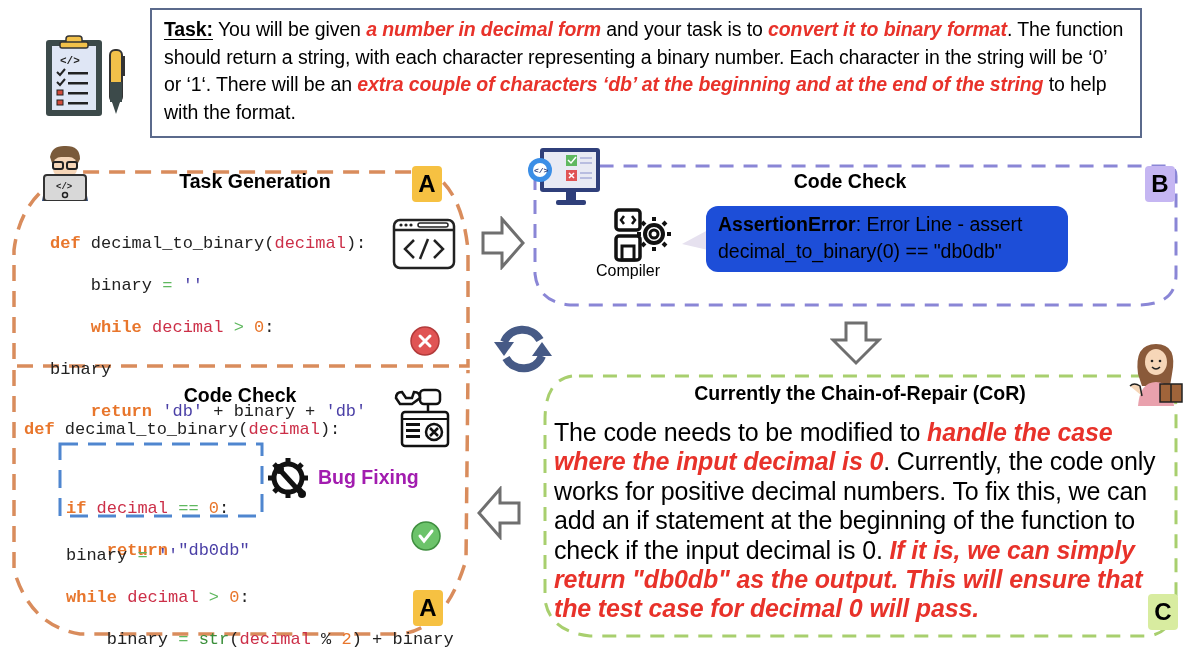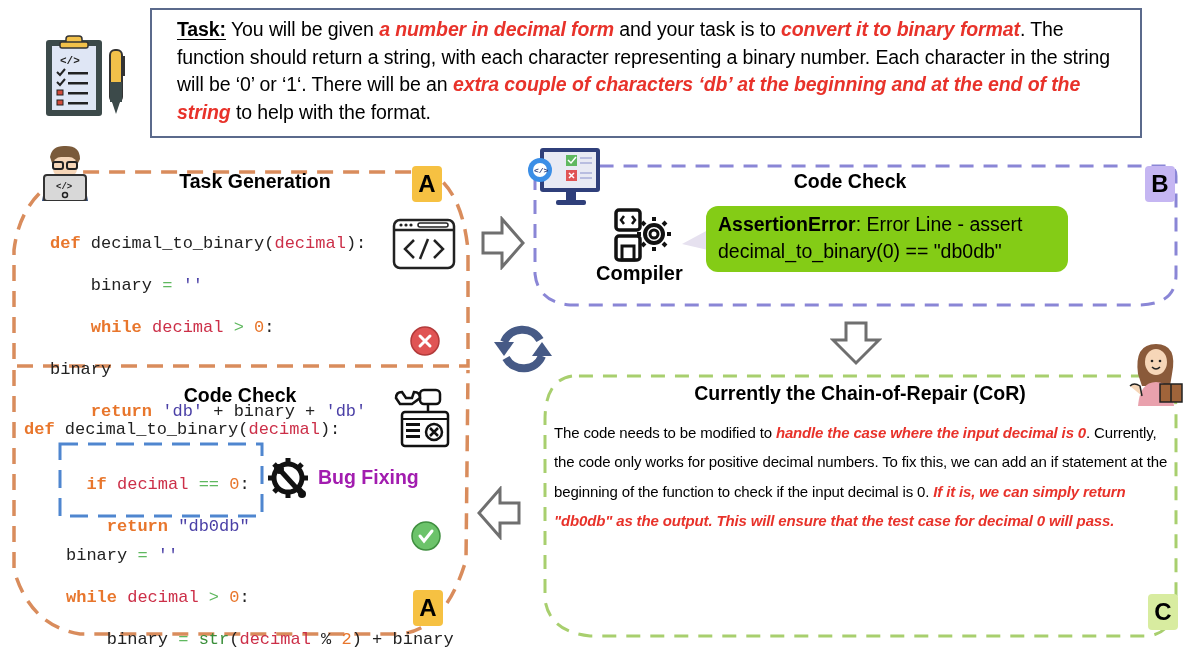--- a/index.html
+++ b/index.html
@@ -12,7 +12,7 @@
   #task-box {
     left: 150px; top: 8px; width: 992px; height: 130px;
     border: 2.5px solid #5b6a8c;
-    padding: 6px 12px 0 25px;
+    padding: 6px 12px 0 12px;
     font-size: 19.5px; line-height: 27.5px; letter-spacing: -0.1px;
   }
   #task-box .lbl { font-weight: bold; text-decoration: underline; text-underline-offset: 3px; }

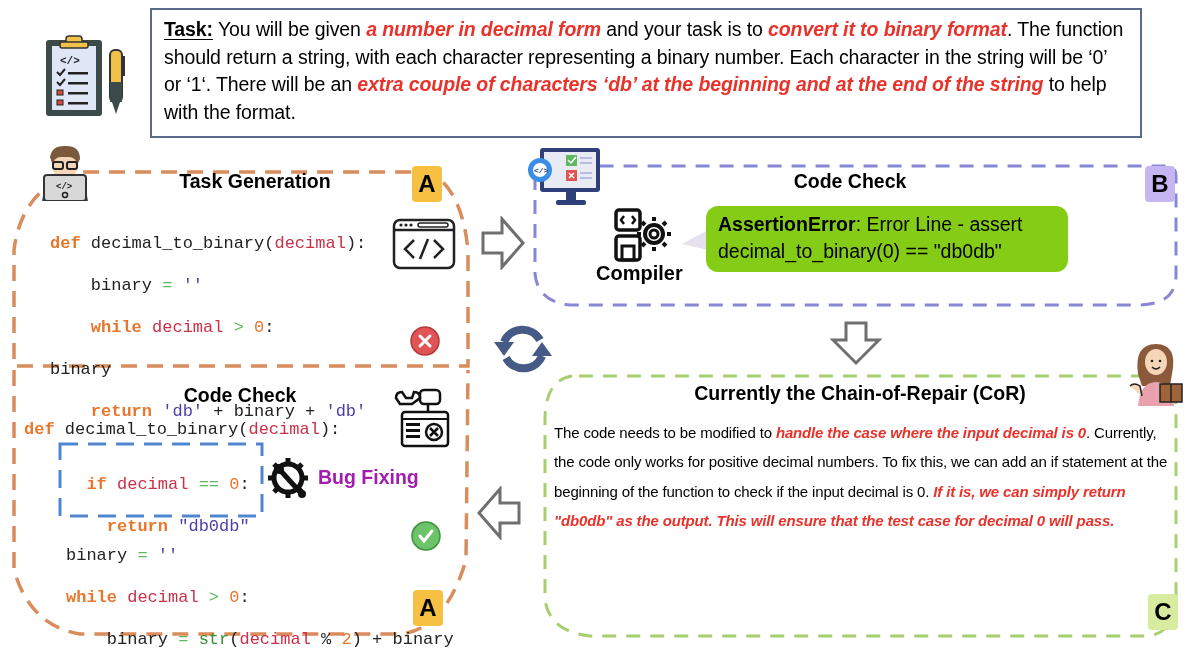--- a/index.html
+++ b/index.html
@@ -44,7 +44,7 @@
 
   .bubble {
     position: absolute; left: 706px; top: 206px; width: 362px; height: 66px;
-    background: #84cc16; border-radius: 12px;
+    background: #1d4ed8; border-radius: 12px;
     font-size: 19.5px; line-height: 27px; padding: 5px 10px 0 12px;
   }
   .bubble .bold { font-weight: bold; }

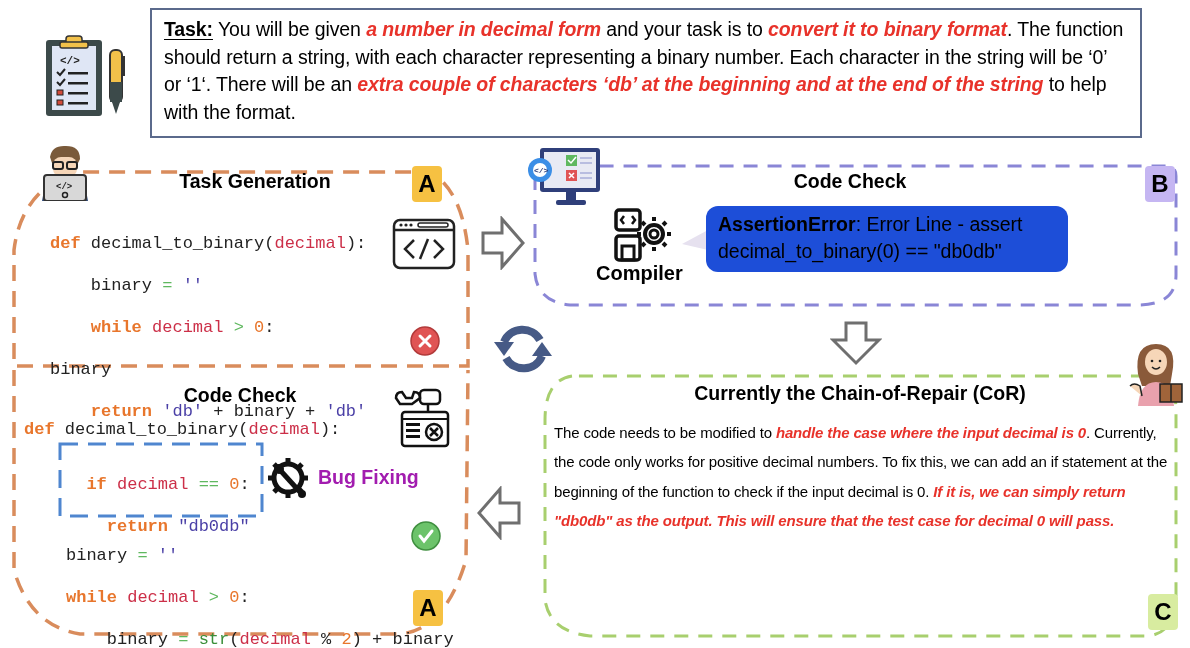--- a/index.html
+++ b/index.html
@@ -55,7 +55,7 @@
   }
 
   .bug-label { position: absolute; left: 318px; top: 466px; font-weight: bold; font-size: 19.5px; color: #a21caf; }
-  .compiler-label { position: absolute; left: 596px; top: 262px; font-weight: bold; font-size: 20px; }
+  .compiler-label { position: absolute; left: 596px; top: 262px; font-weight: normal; font-size: 16px; }
 </style>
 </head>
 <body>

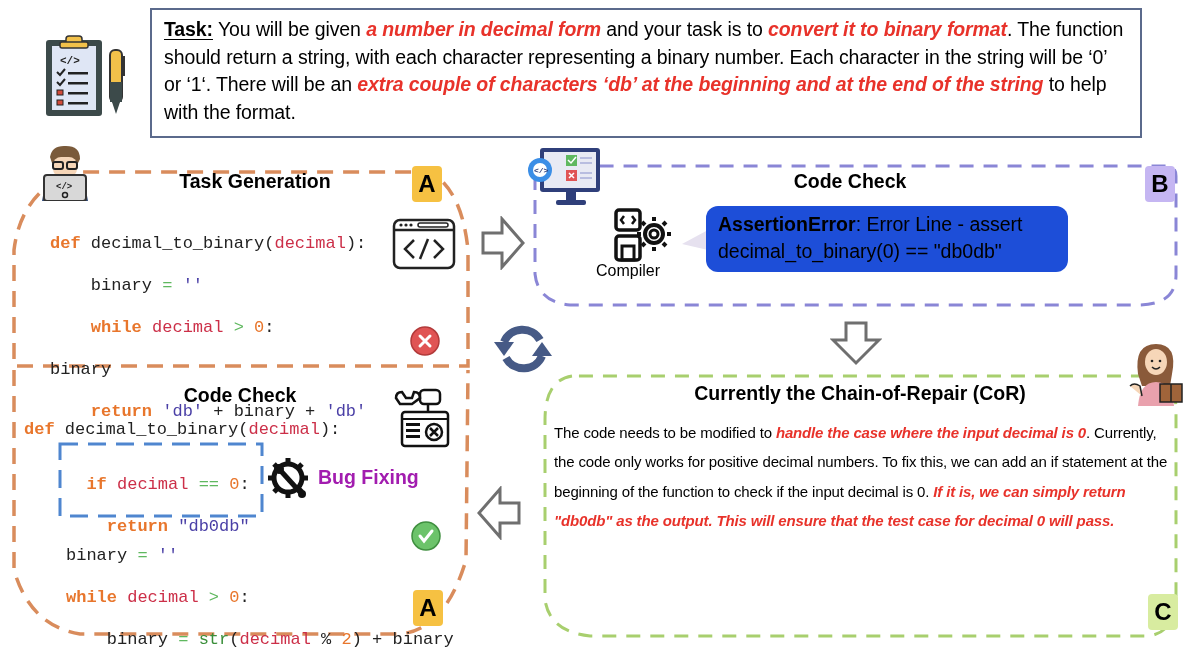--- a/index.html
+++ b/index.html
@@ -51,7 +51,7 @@
 
   .cor-text {
     position: absolute; left: 554px; top: 418px; width: 620px;
-    font-size: 15px; line-height: 29.4px; letter-spacing: -0.15px;
+    font-size: 25px; line-height: 29.4px; letter-spacing: -0.15px;
   }
 
   .bug-label { position: absolute; left: 318px; top: 466px; font-weight: bold; font-size: 19.5px; color: #a21caf; }

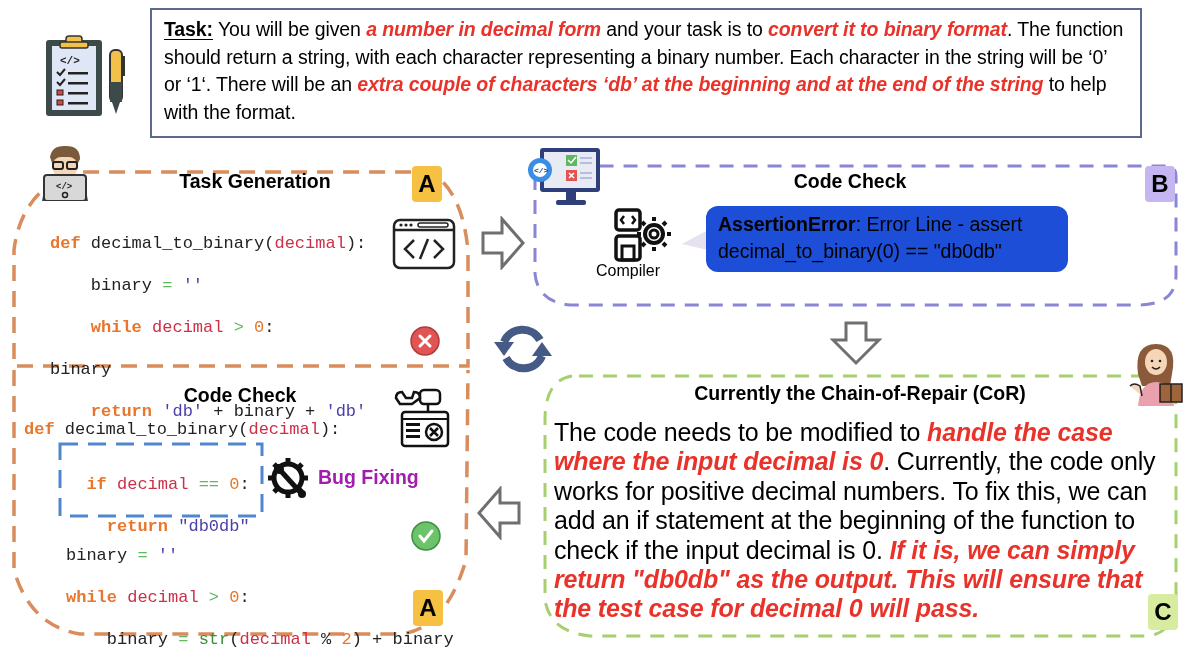--- a/index.html
+++ b/index.html
@@ -245,7 +245,7 @@
 <svg class="dash-svg" style="left:0;top:0;" width="1190" height="648">
   <rect x="60" y="444" width="202" height="72" fill="none" stroke="#4f86cf" stroke-width="3" stroke-dasharray="18 10"></rect>
 </svg>
-<div class="code" style="left:66px;top:453px;text-align:right;">
+<div class="code" style="left:66px;top:477px;">
 <div><span class="kw">if</span> <span class="var">decimal</span> <span class="op">==</span> <span class="num">0</span>:</div>
 <div>    <span class="kw">return</span> <span class="str">"db0db"</span></div>
 </div>

